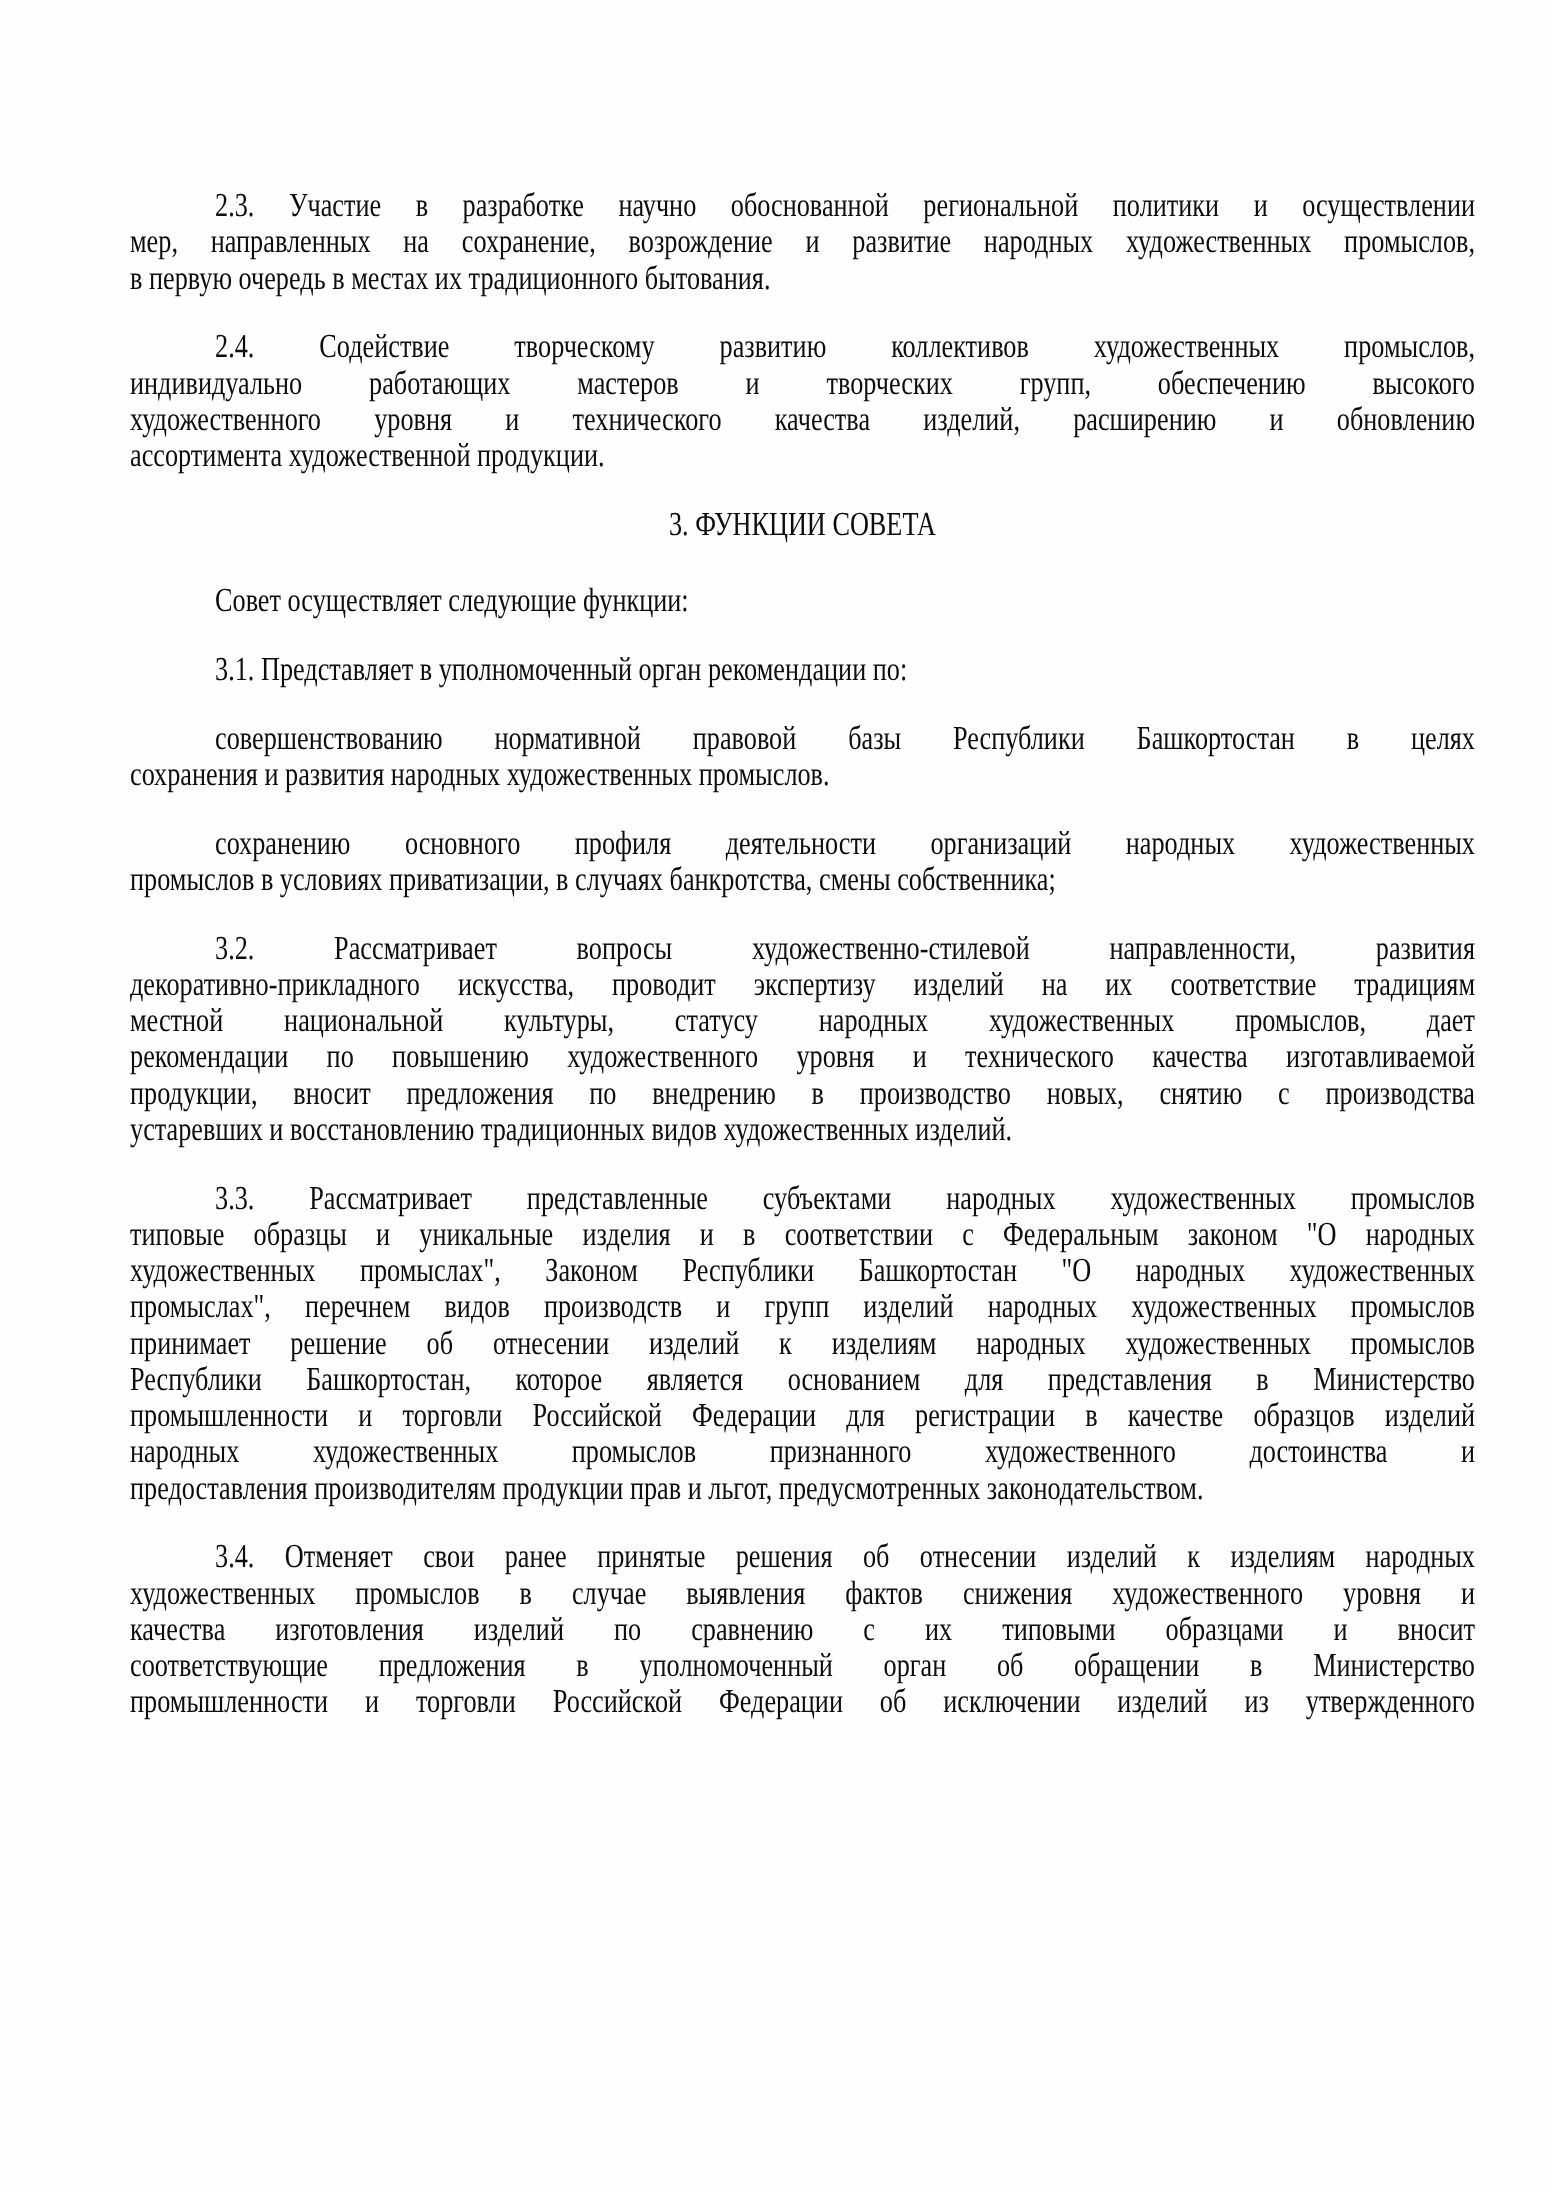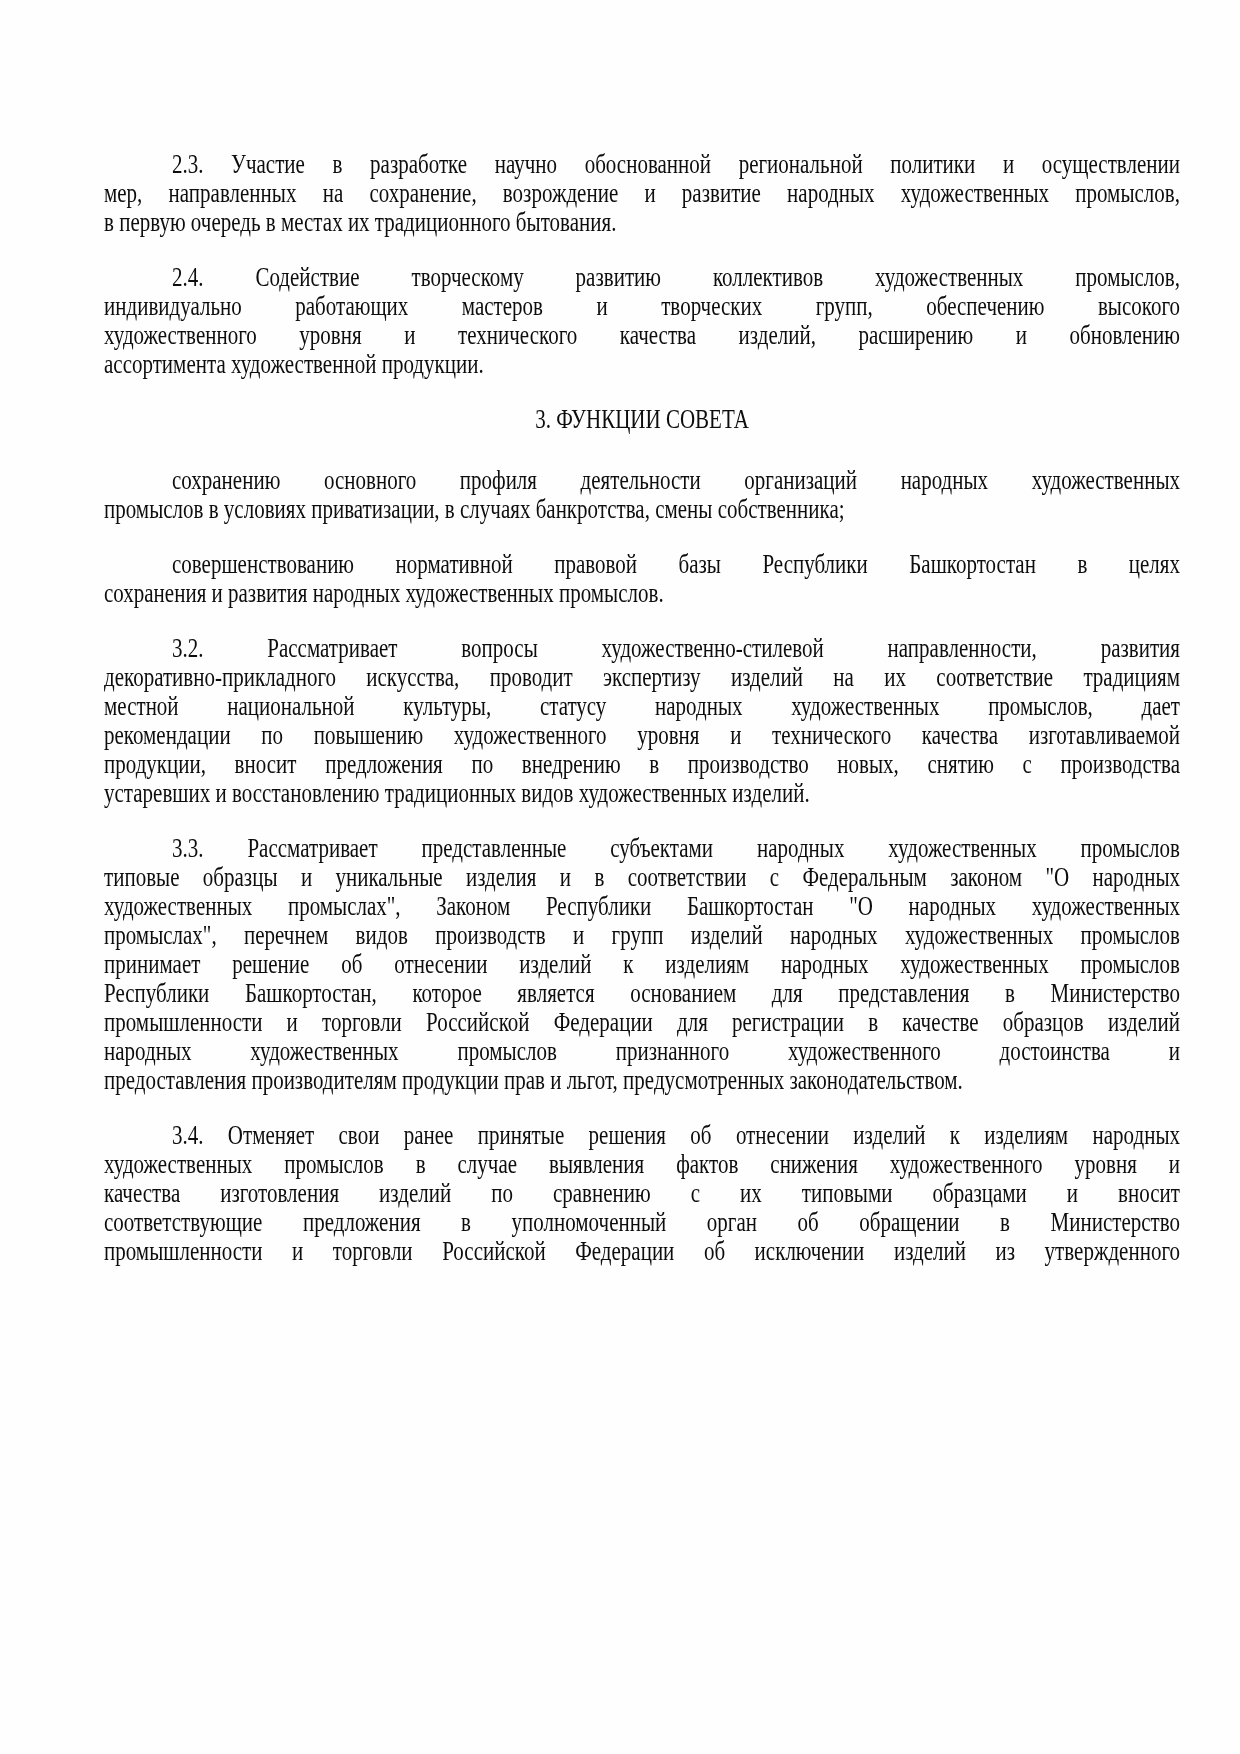--- a/index.html
+++ b/index.html
@@ -73,6 +73,9 @@
       </div>
       <div class="heading">3. ФУНКЦИИ СОВЕТА</div>
       <div class="para">
+        <div class="line first last">Совет осуществляет следующие функции:</div>
+      </div>
+      <div class="para">
         <div class="line first">сохранению основного профиля деятельности организаций народных художественных</div>
         <div class="line last">промыслов в условиях приватизации, в случаях банкротства, смены собственника;</div>
       </div>

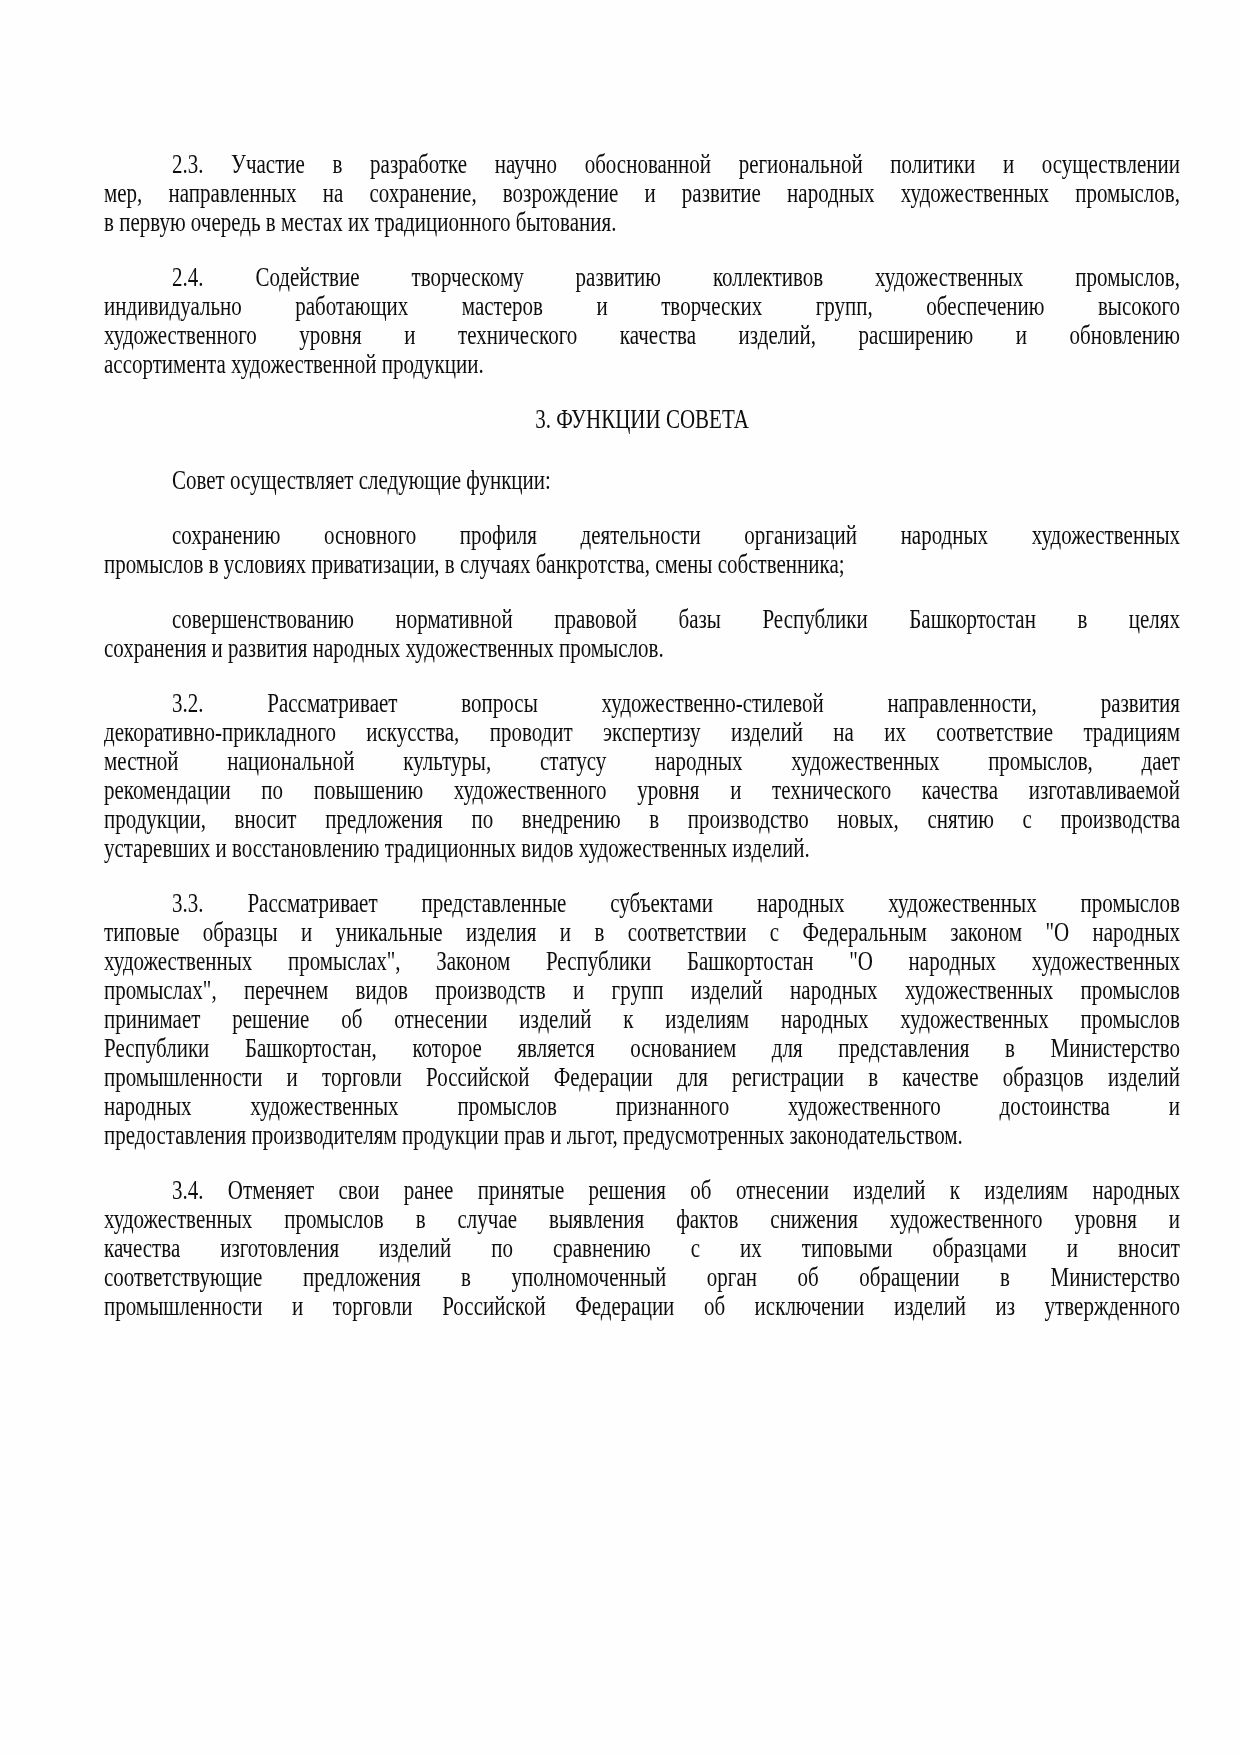--- a/index.html
+++ b/index.html
@@ -76,6 +76,9 @@
         <div class="line first last">Совет осуществляет следующие функции:</div>
       </div>
       <div class="para">
+        <div class="line first last">3.1. Представляет в уполномоченный орган рекомендации по:</div>
+      </div>
+      <div class="para">
         <div class="line first">сохранению основного профиля деятельности организаций народных художественных</div>
         <div class="line last">промыслов в условиях приватизации, в случаях банкротства, смены собственника;</div>
       </div>

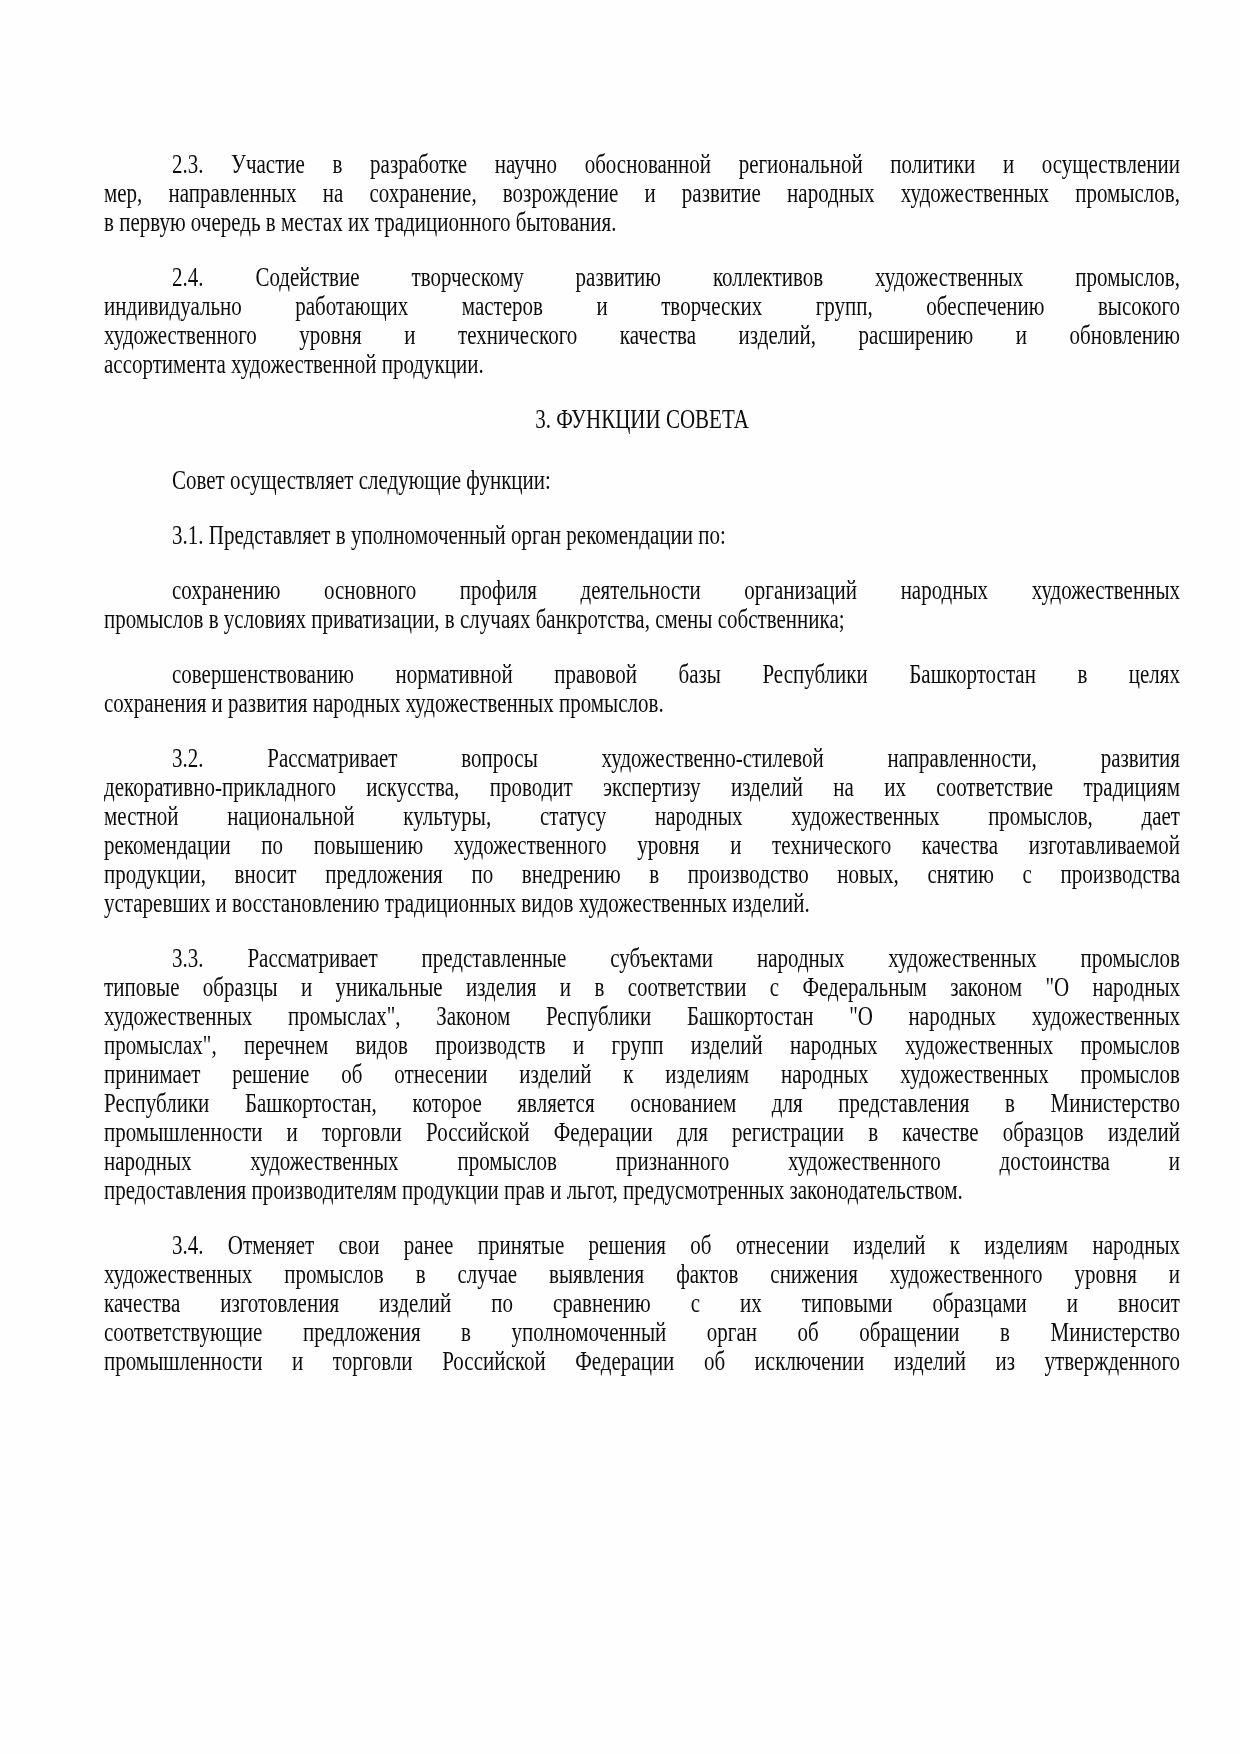--- a/index.html
+++ b/index.html
@@ -79,12 +79,12 @@
         <div class="line first last">3.1. Представляет в уполномоченный орган рекомендации по:</div>
       </div>
       <div class="para">
+        <div class="line first">совершенствованию нормативной правовой базы Республики Башкортостан в целях</div>
+        <div class="line last">сохранения и развития народных художественных промыслов.</div>
+      </div>
+      <div class="para">
         <div class="line first">сохранению основного профиля деятельности организаций народных художественных</div>
         <div class="line last">промыслов в условиях приватизации, в случаях банкротства, смены собственника;</div>
-      </div>
-      <div class="para">
-        <div class="line first">совершенствованию нормативной правовой базы Республики Башкортостан в целях</div>
-        <div class="line last">сохранения и развития народных художественных промыслов.</div>
       </div>
       <div class="para">
         <div class="line first">3.2. Рассматривает вопросы художественно-стилевой направленности, развития</div>

